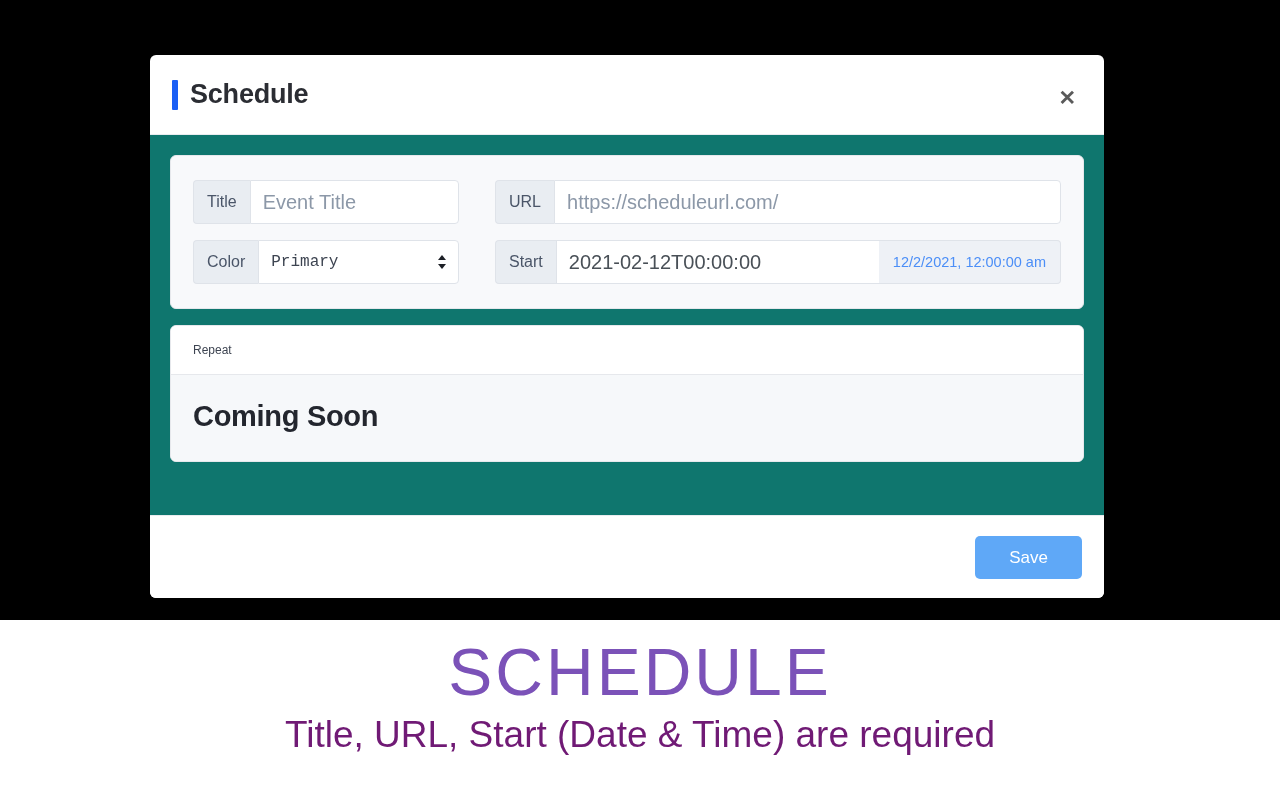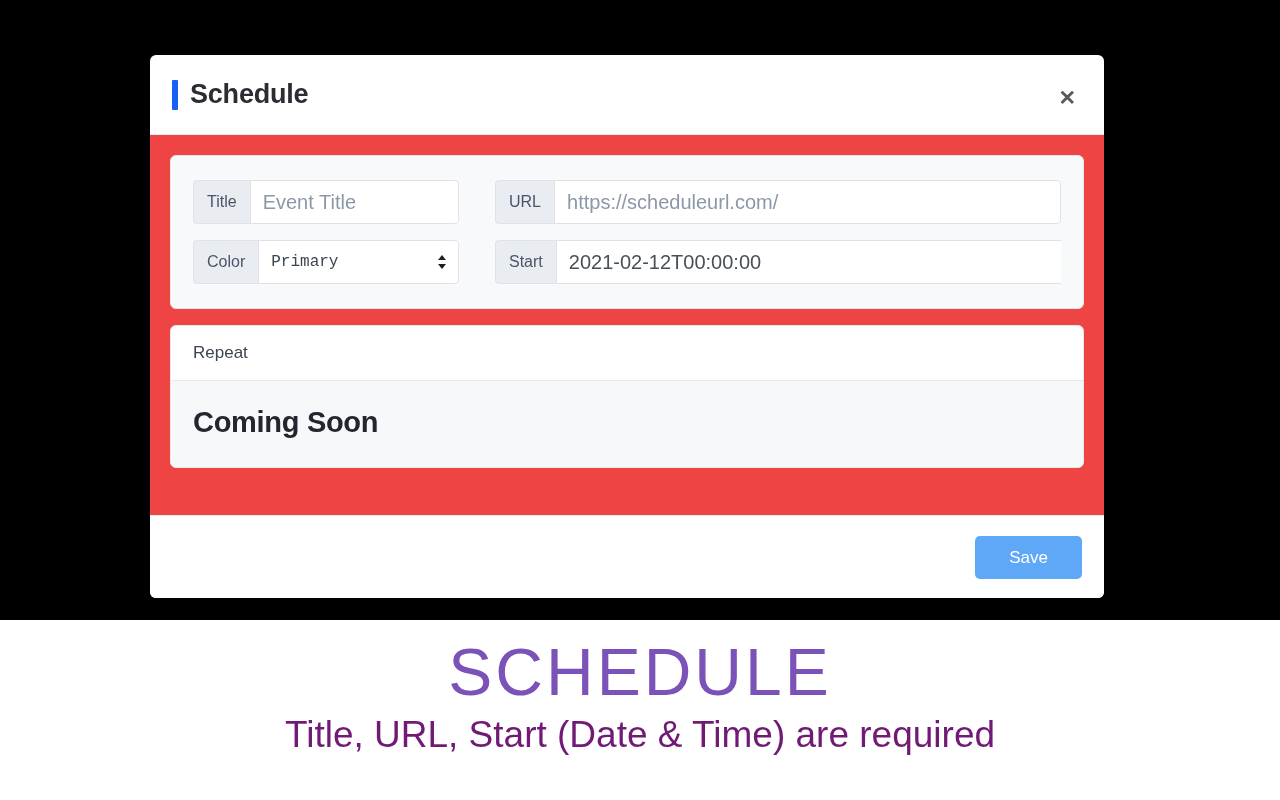--- a/index.html
+++ b/index.html
@@ -93,7 +93,7 @@
     flex: 1;
     padding: 20px 20px 0 20px;
     box-sizing: border-box;
-    background: #ef4444;
+    background: #0f766e;
   }
 
   

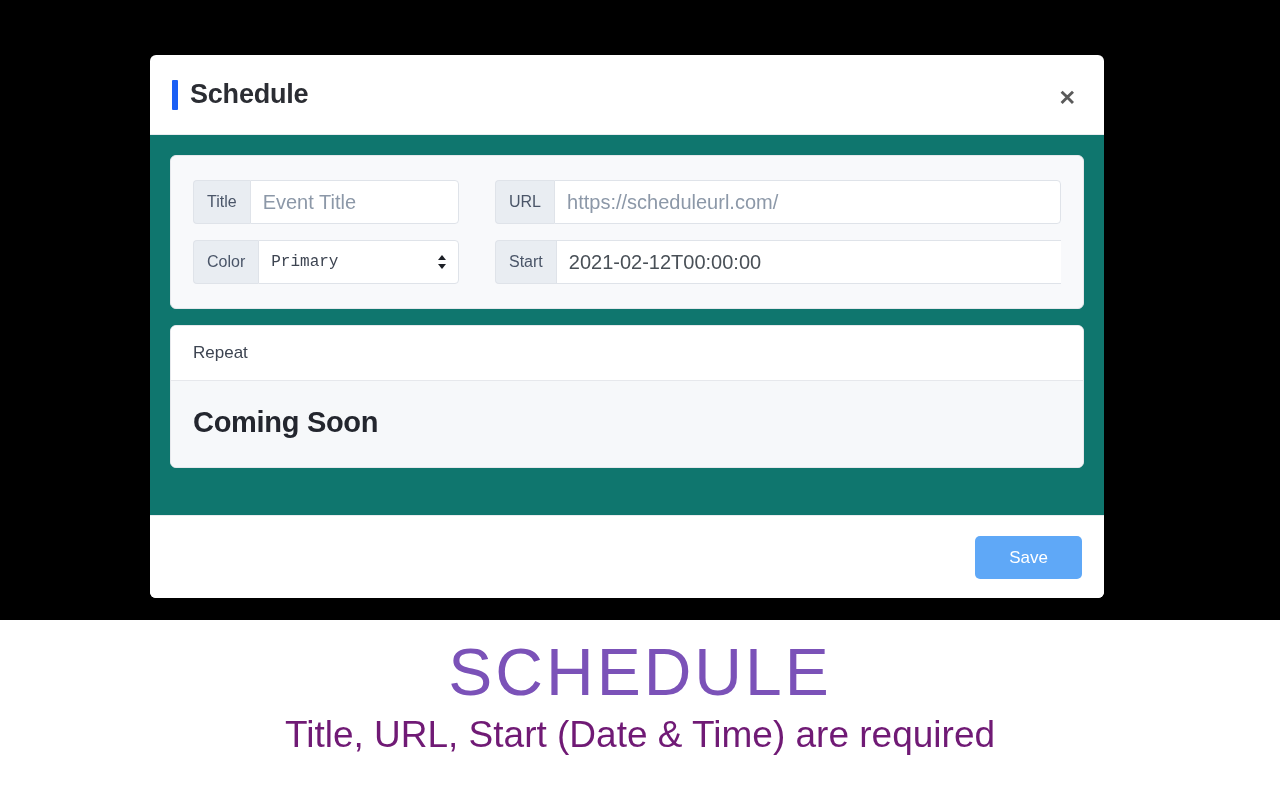--- a/index.html
+++ b/index.html
@@ -324,6 +324,7 @@
           <div class="input-group">
             <span class="ig-label">Start</span>
             <input class="ig-field start-input" type="text" value="2021-02-12T00:00:00" style="">
+            <span class="ig-append">12/2/2021, 12:00:00 am</span>
           </div>
 
         </div>

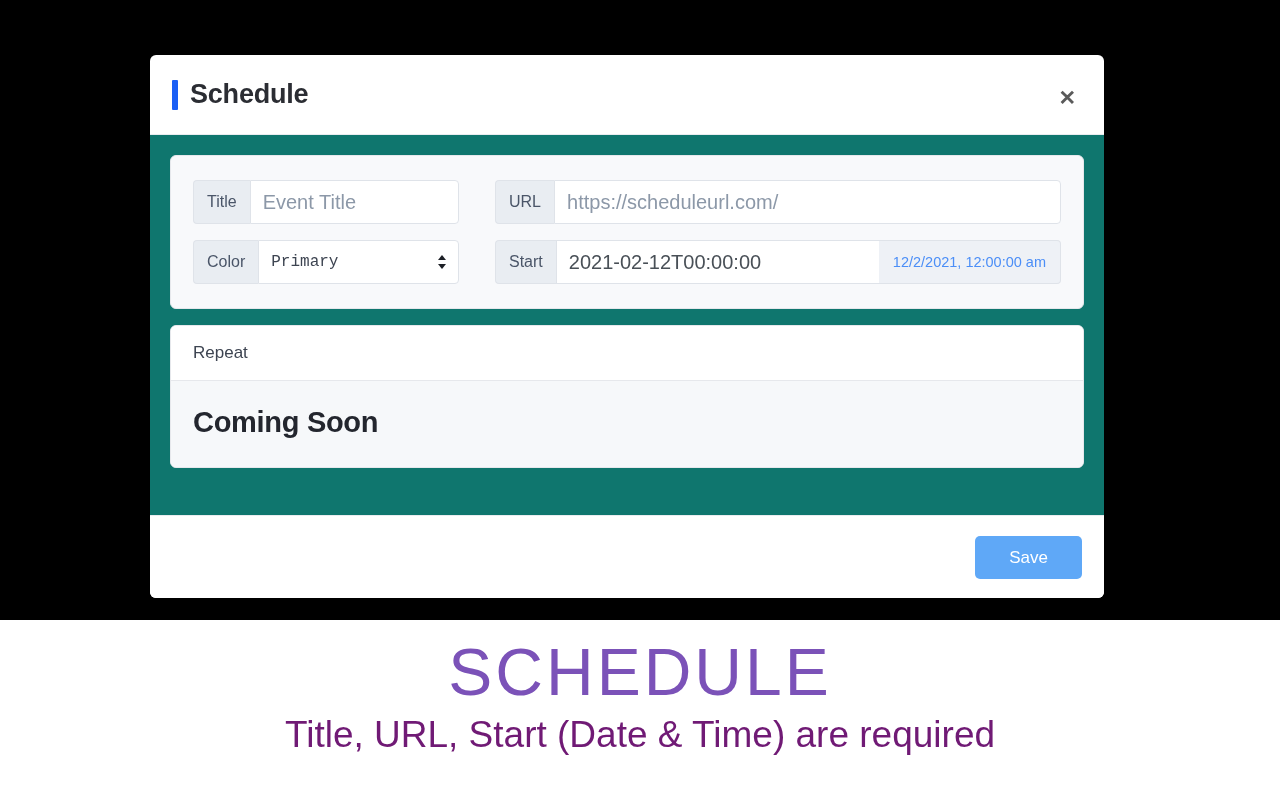--- a/index.html
+++ b/index.html
@@ -201,7 +201,7 @@
   .repeat-header {
     background: #ffffff;
     padding: 17px 22px;
-    font-size: 17px;
+    font-size: 12px;
     color: #3d4451;
     border-bottom: 1px solid #e6e8ec;
   }

